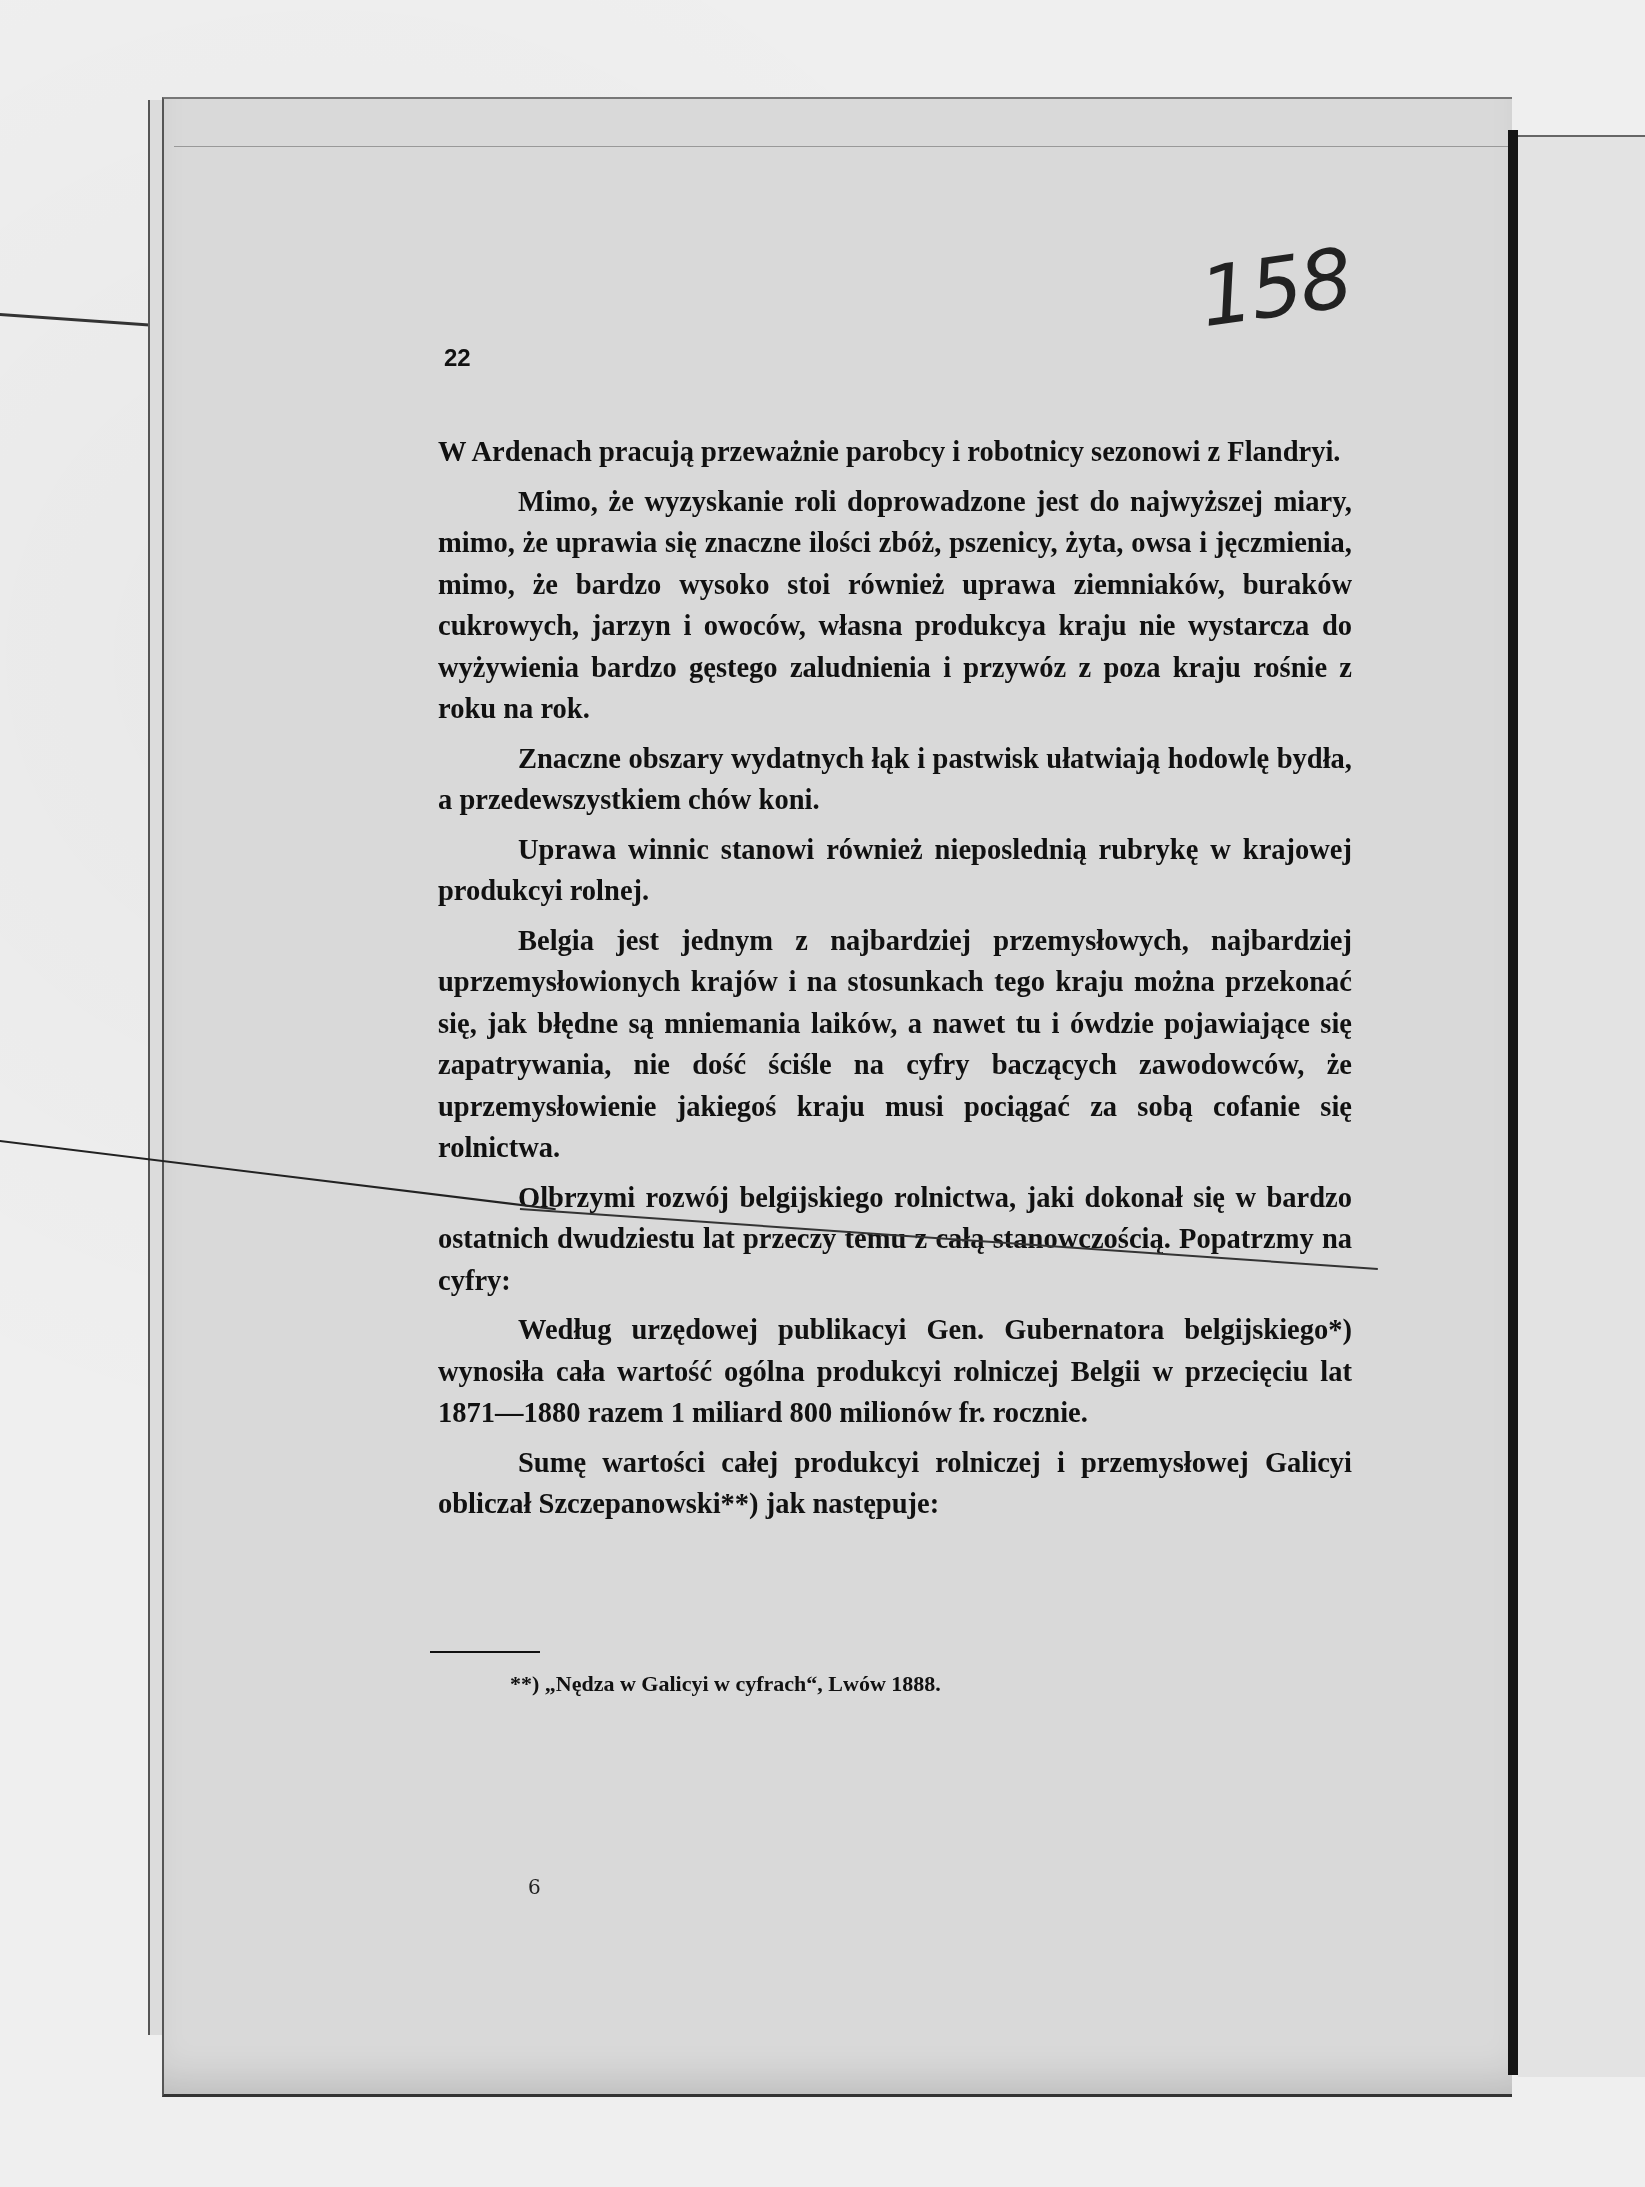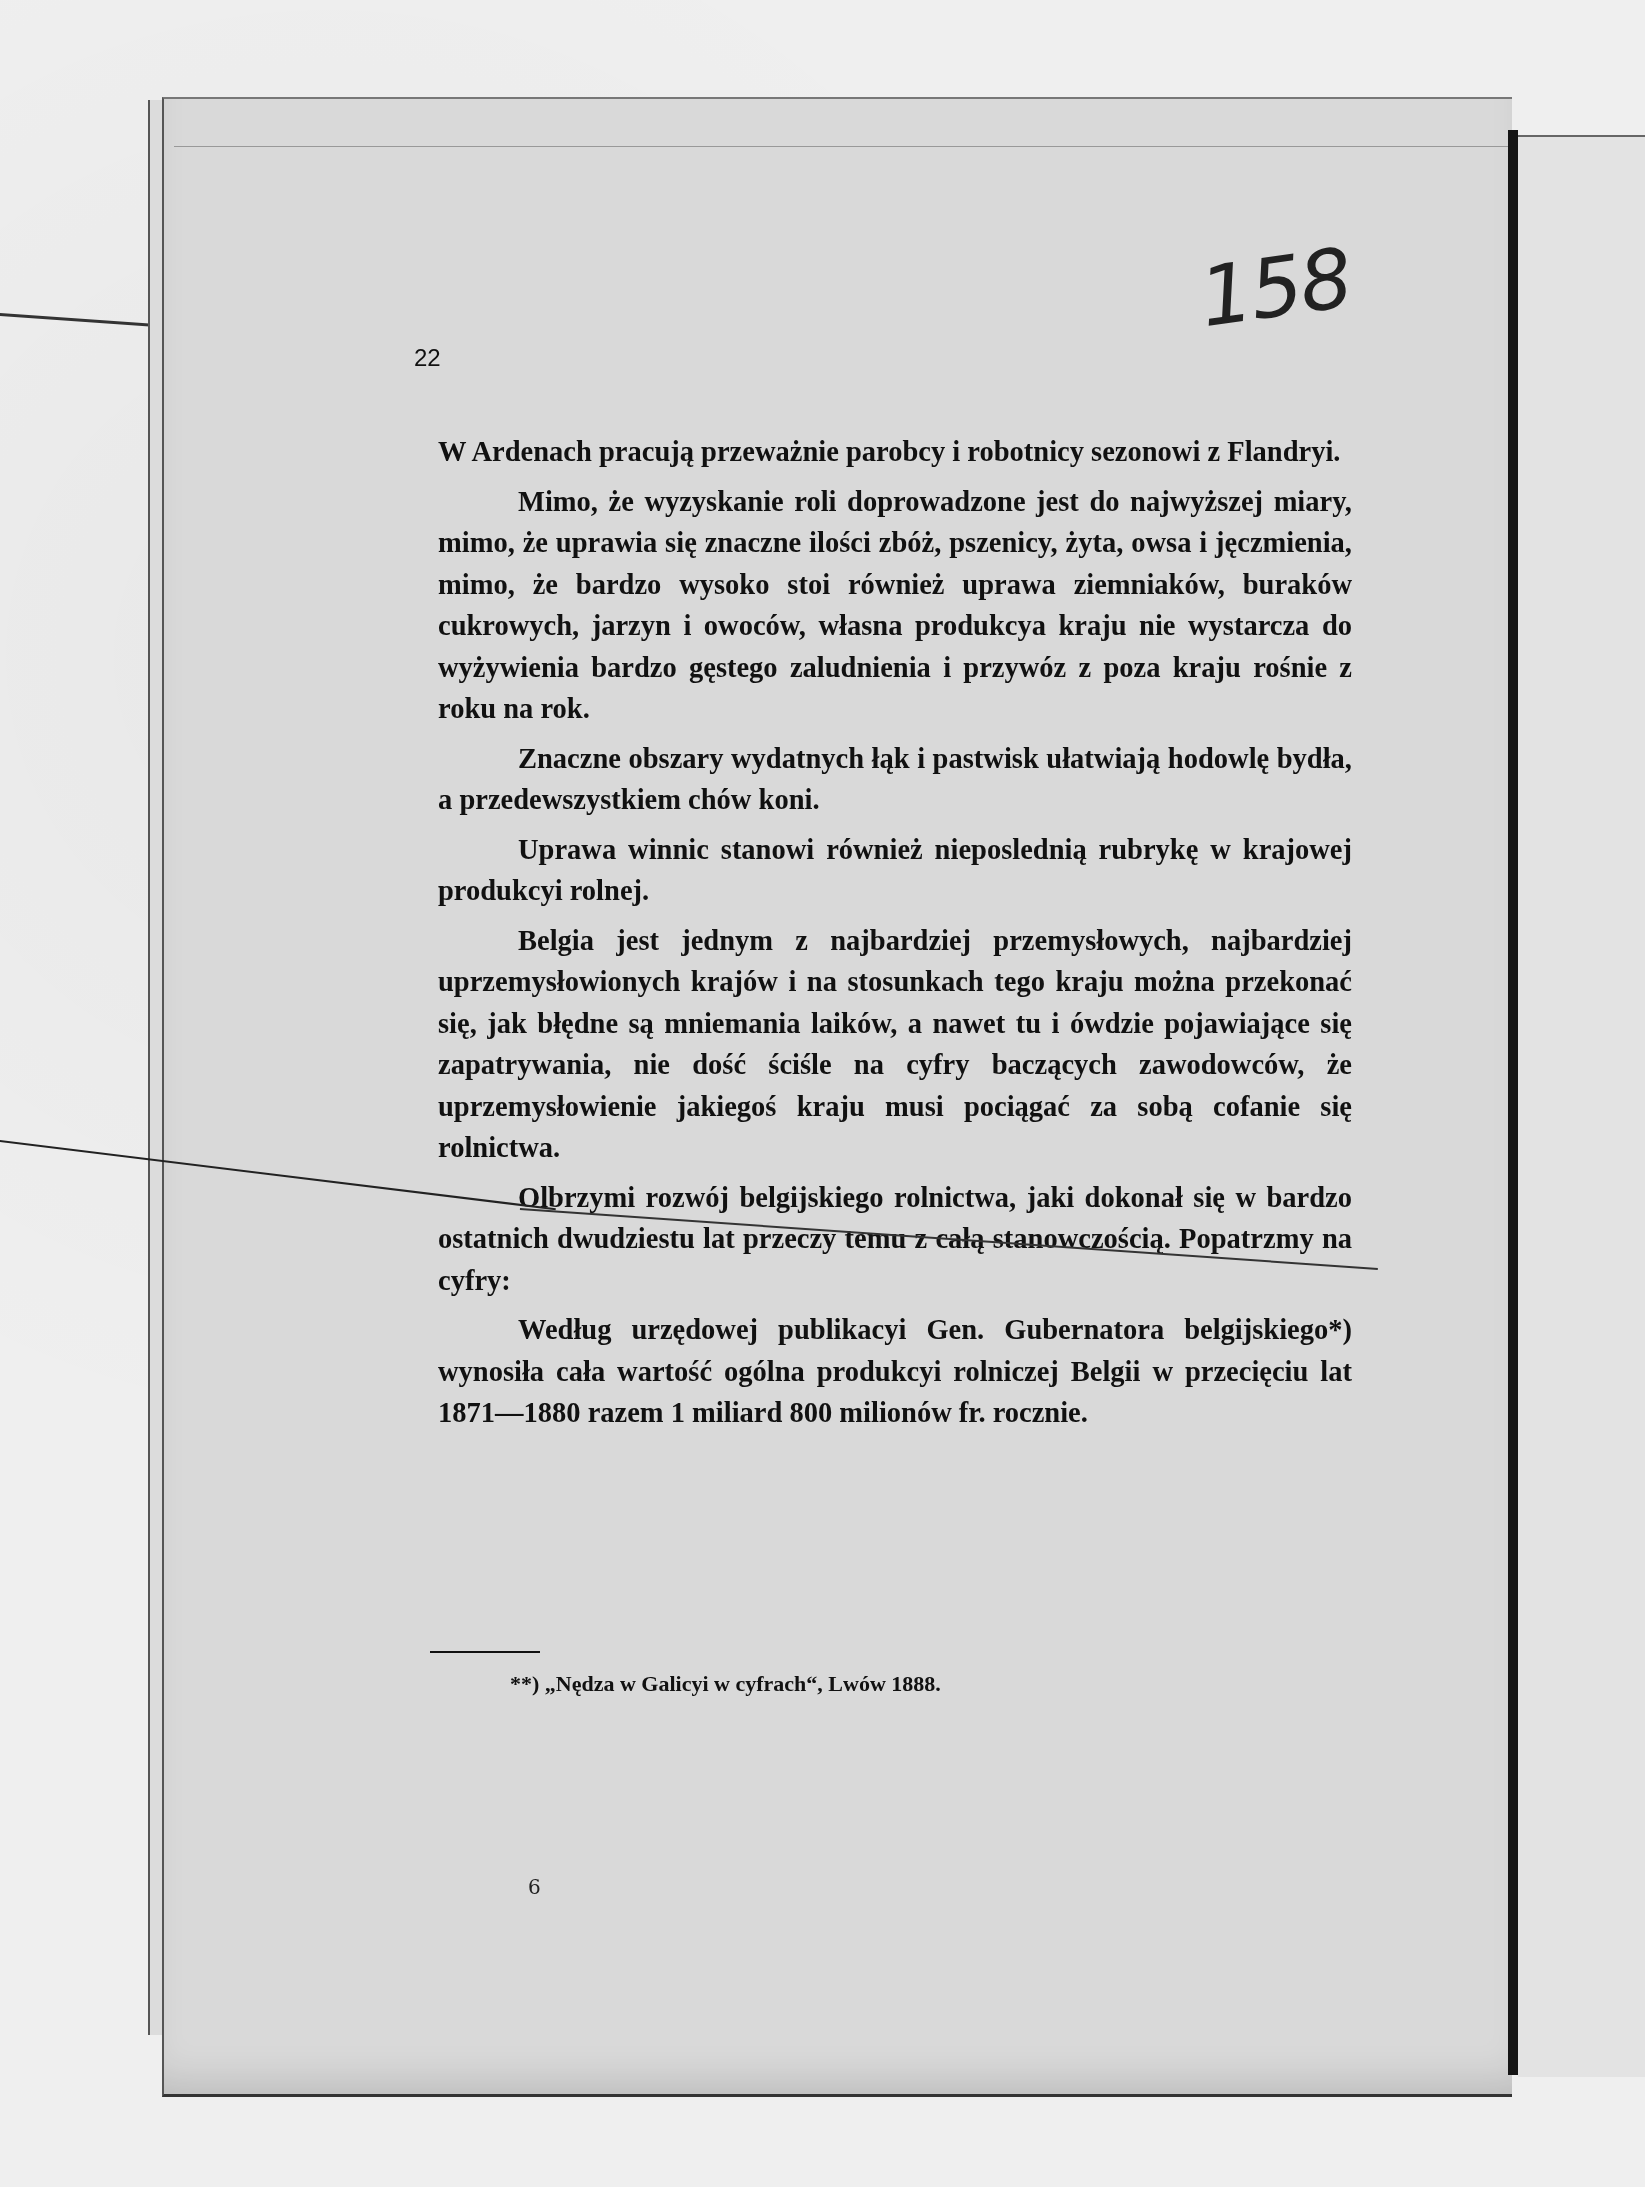--- a/index.html
+++ b/index.html
@@ -47,7 +47,7 @@
     transform-origin:0 0; transform:rotate(4deg);
   }
   .page-number {
-    position:absolute; left:414px; top:344px; font-size:24px; font-weight:normal; color:#111;
+    position:absolute; left:444px; top:344px; font-size:24px; font-weight:bold; color:#111;
     font-family:"Liberation Sans",sans-serif;
   }
   .handwritten {

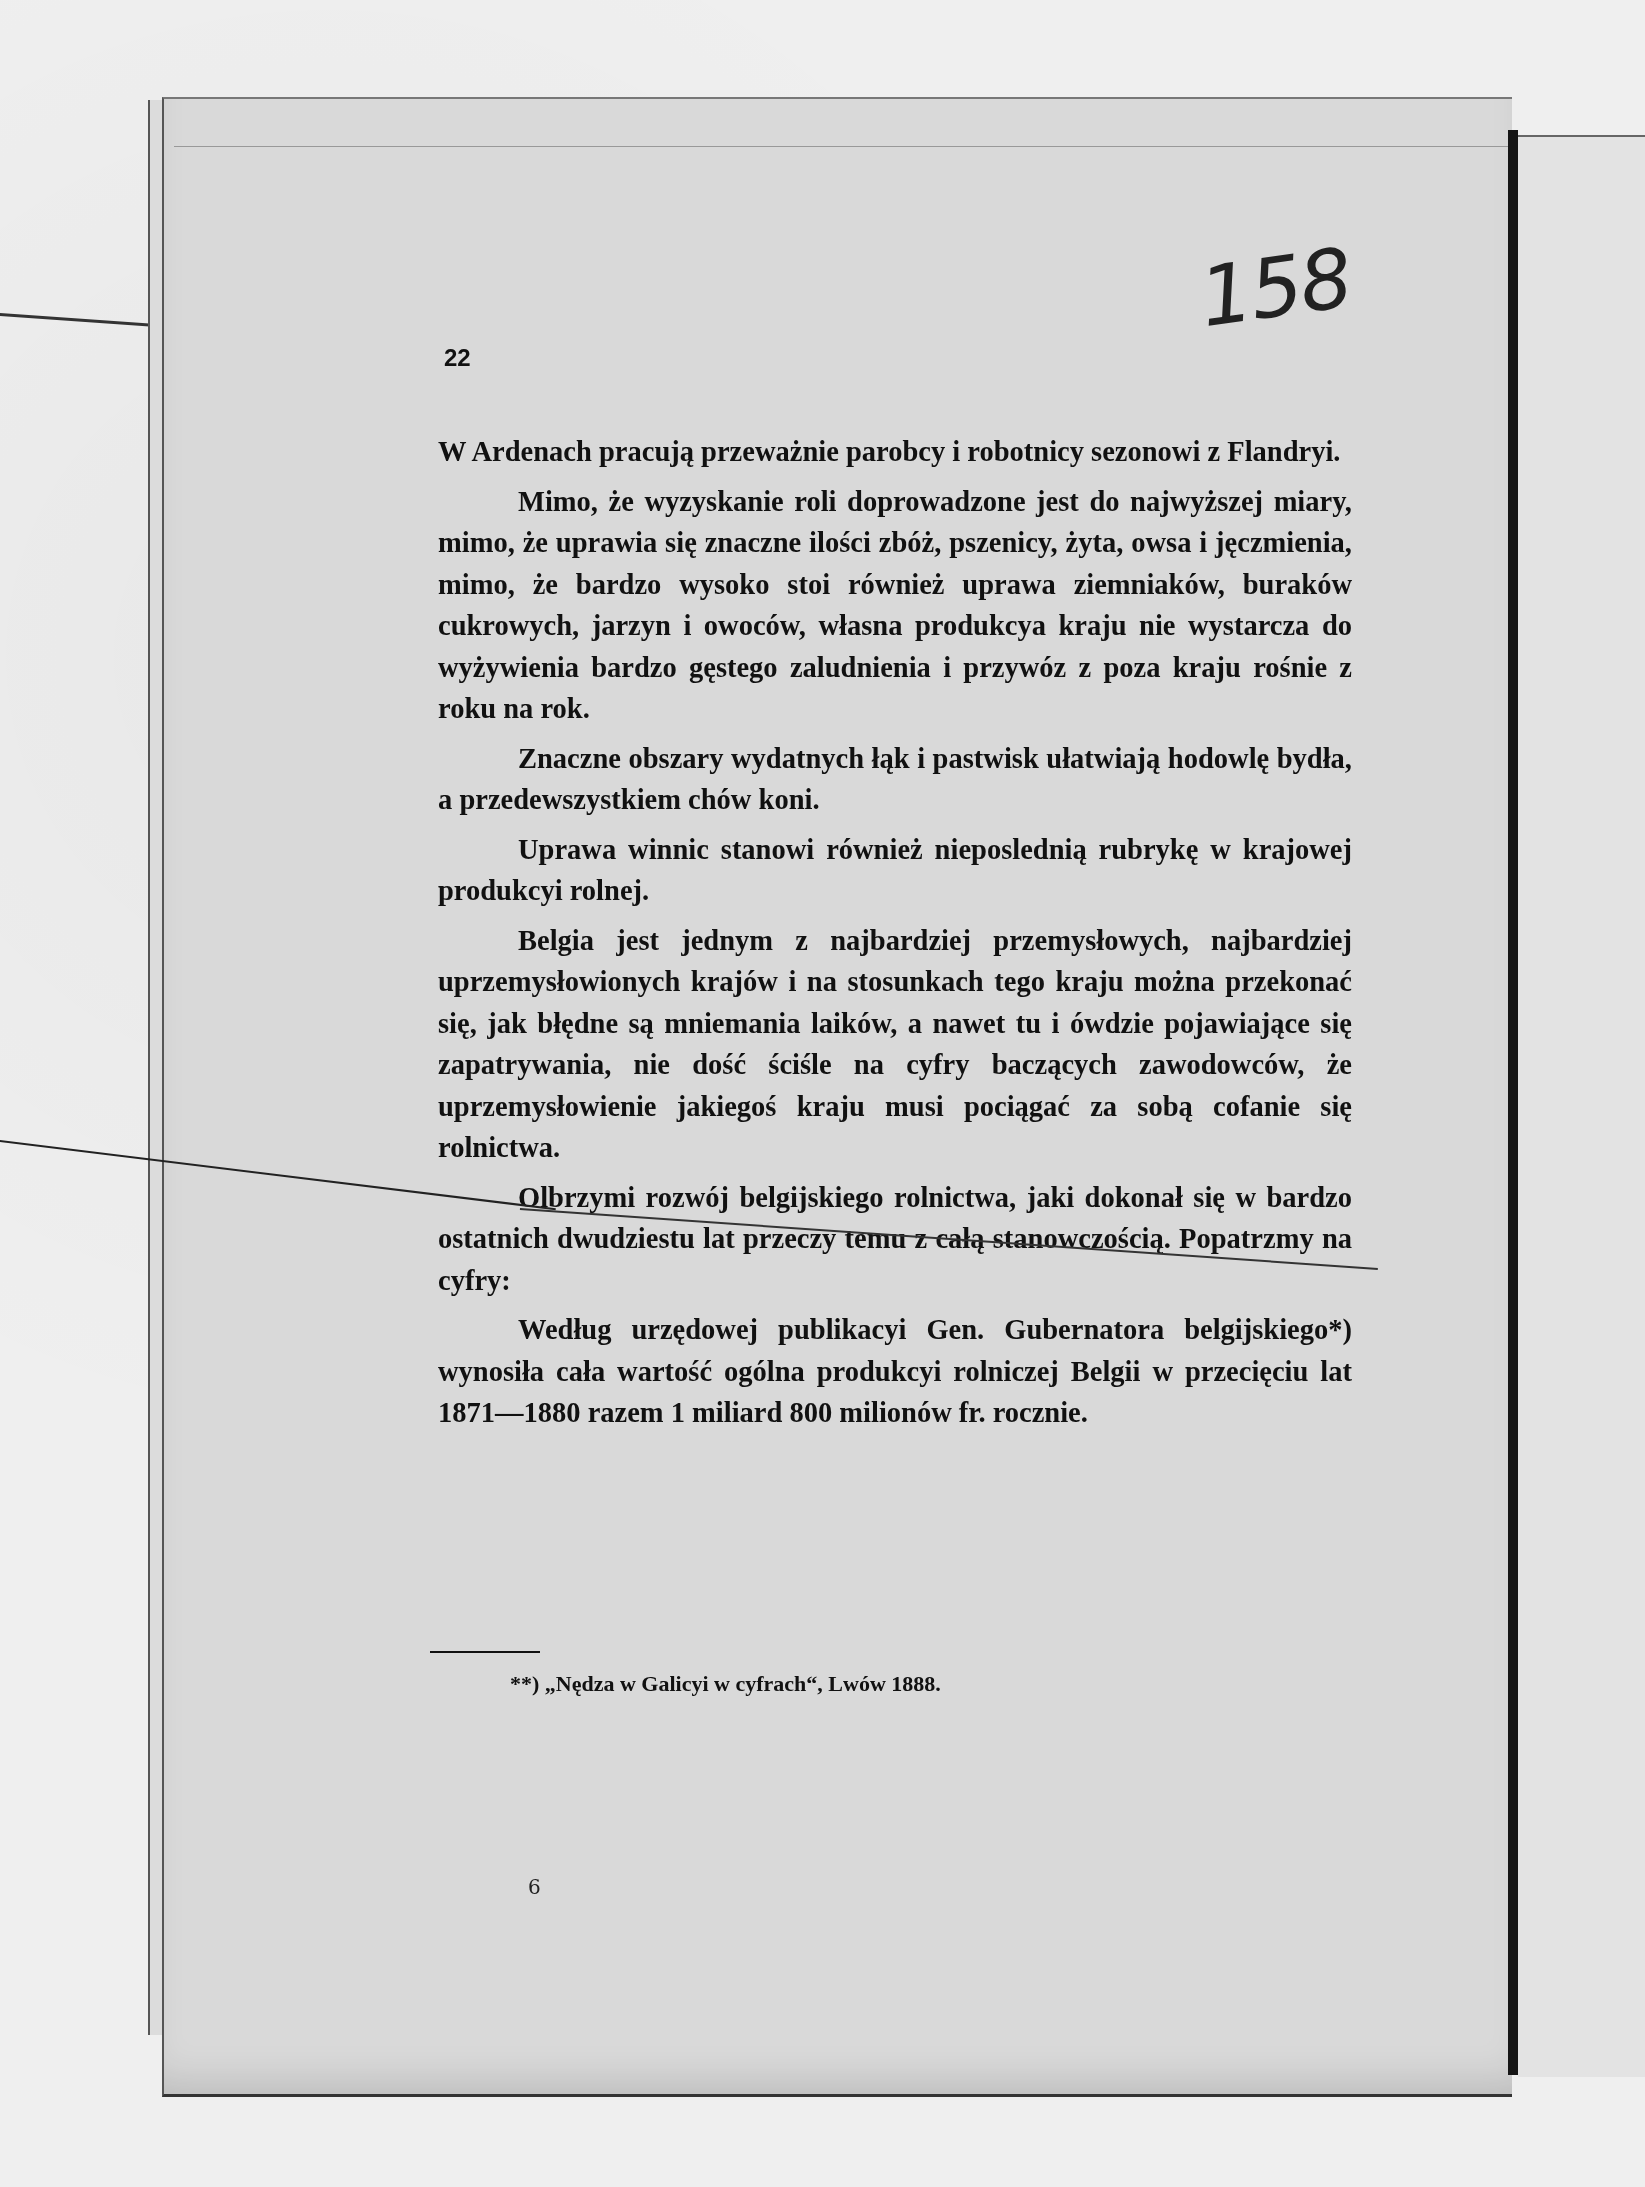--- a/index.html
+++ b/index.html
@@ -100,6 +100,7 @@
   <p class="indent">Belgia jest jednym z najbardziej przemysłowych, najbardziej uprzemysłowionych krajów i na stosunkach tego kraju można przekonać się, jak błędne są mniemania laików, a nawet tu i ówdzie pojawiające się zapatrywania, nie dość ściśle na cyfry baczących zawodowców, że uprzemysłowienie jakiegoś kraju musi pociągać za sobą cofanie się rolnictwa.</p>
   <p class="indent">Olbrzymi rozwój belgijskiego rolnictwa, jaki dokonał się w bardzo ostatnich dwudziestu lat przeczy temu z całą stanowczością. Popatrzmy na cyfry:</p>
   <p class="indent">Według urzędowej publikacyi Gen. Gubernatora belgijskiego*) wynosiła cała wartość ogólna produkcyi rolniczej Belgii w przecięciu lat 1871—1880 razem 1 miliard 800 milionów fr. rocznie.</p>
+  <p class="indent">Sumę wartości całej produkcyi rolniczej i przemysłowej Galicyi obliczał Szczepanowski**) jak następuje:</p>
 </div>
 
 <div class="scratch2"></div>

